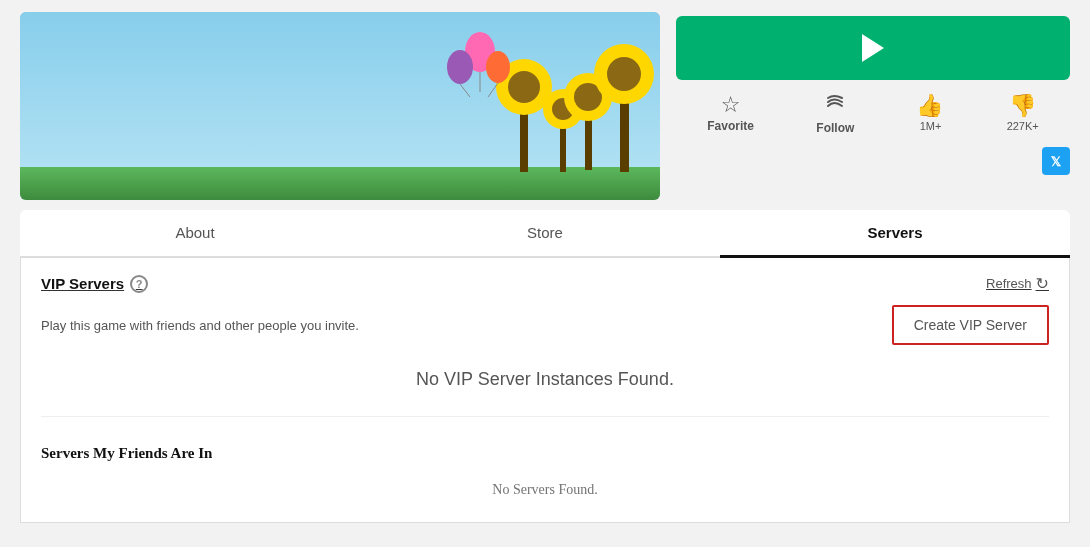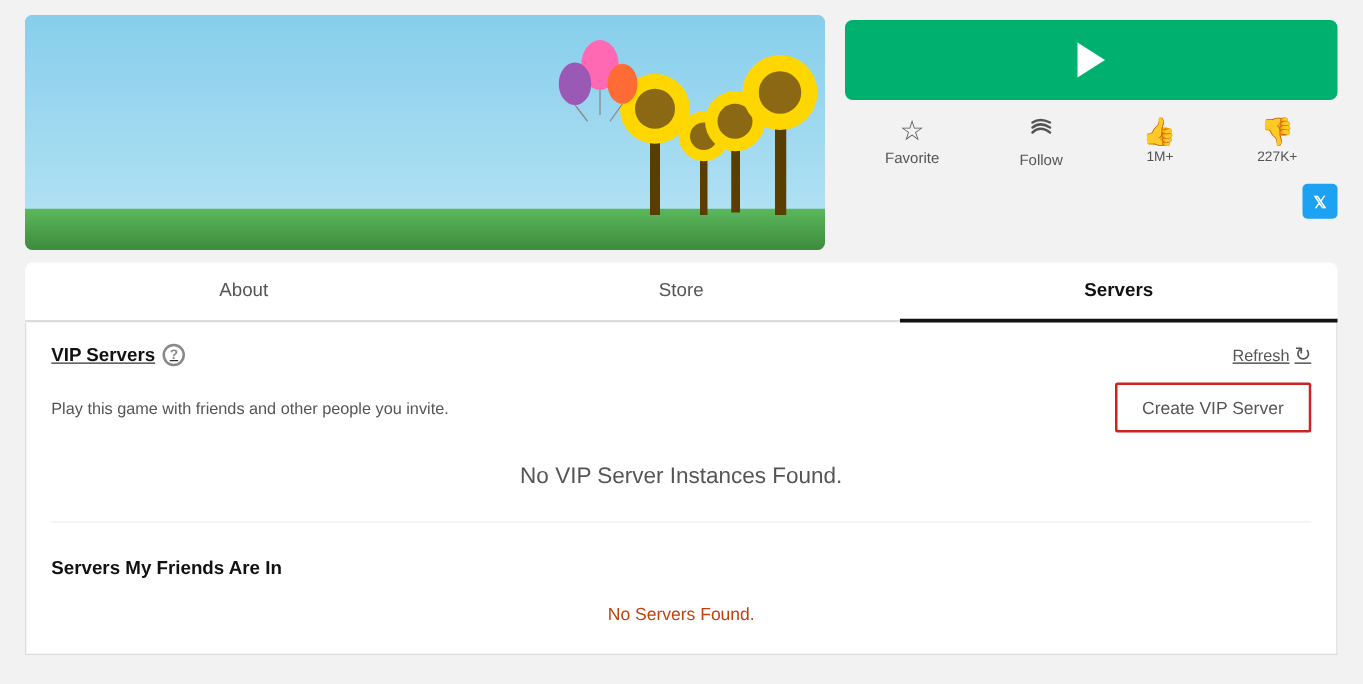--- a/index.html
+++ b/index.html
@@ -117,6 +117,7 @@
     .social-item .label {
       font-size: 12px;
       color: #555;
+      font-weight: bold;
     }
 
     .vote-item {

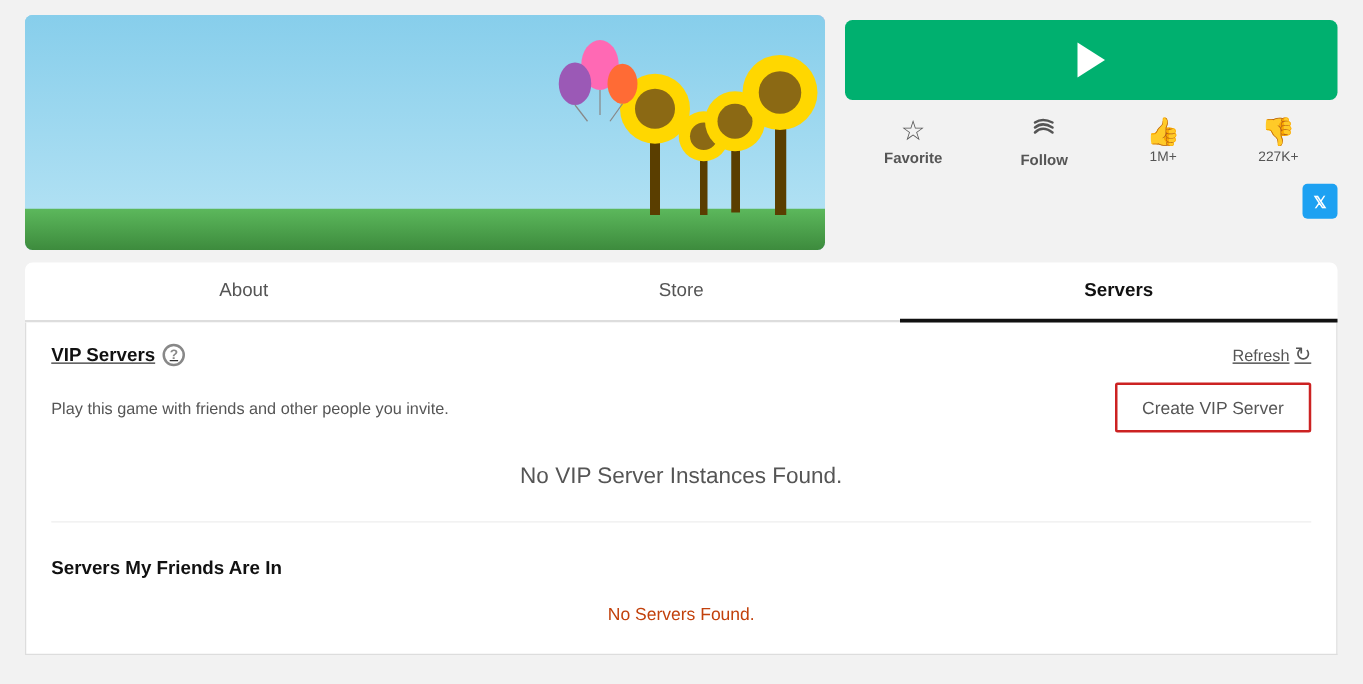--- a/index.html
+++ b/index.html
@@ -274,6 +274,7 @@
 
     .friends-section {
       margin-top: 28px;
+      font-family: Liberation Serif, serif;
     }
 
     .friends-title {

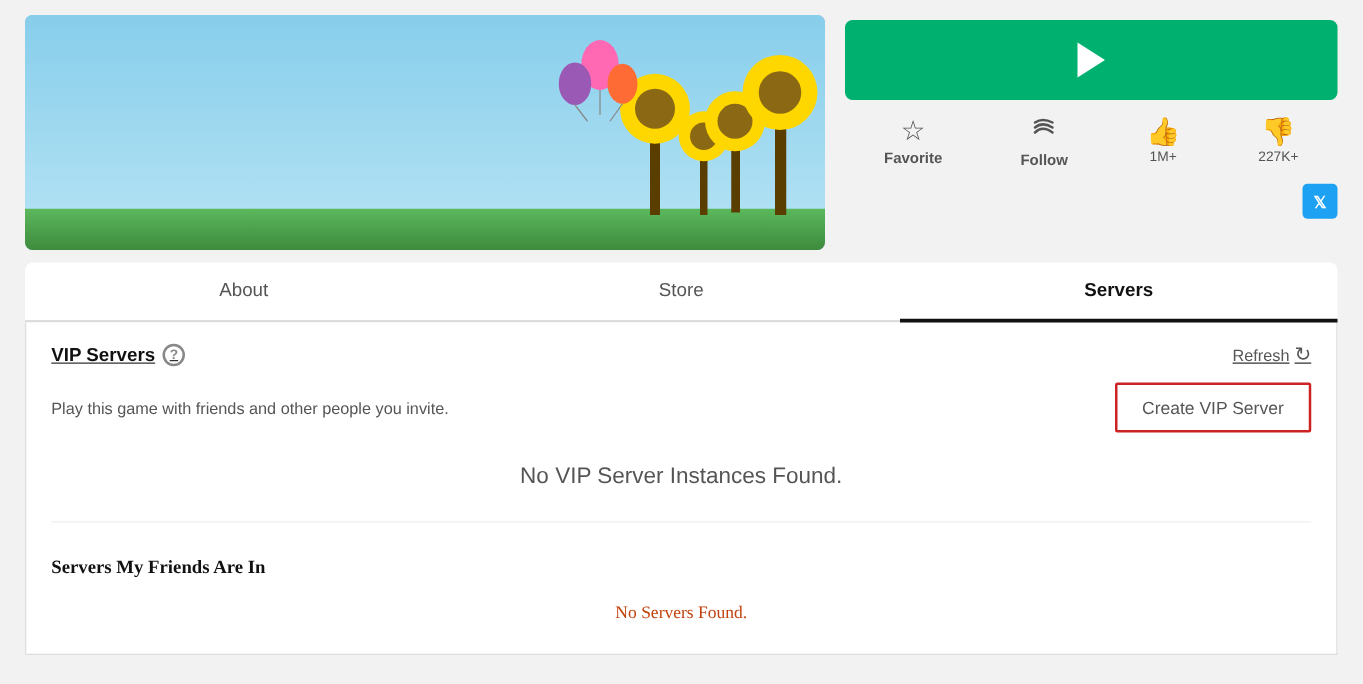--- a/index.html
+++ b/index.html
@@ -286,7 +286,7 @@
 
     .no-servers-text {
       text-align: center;
-      color: #c2410c;
+      color: #737373;
       font-size: 14px;
       padding: 8px 0;
     }

